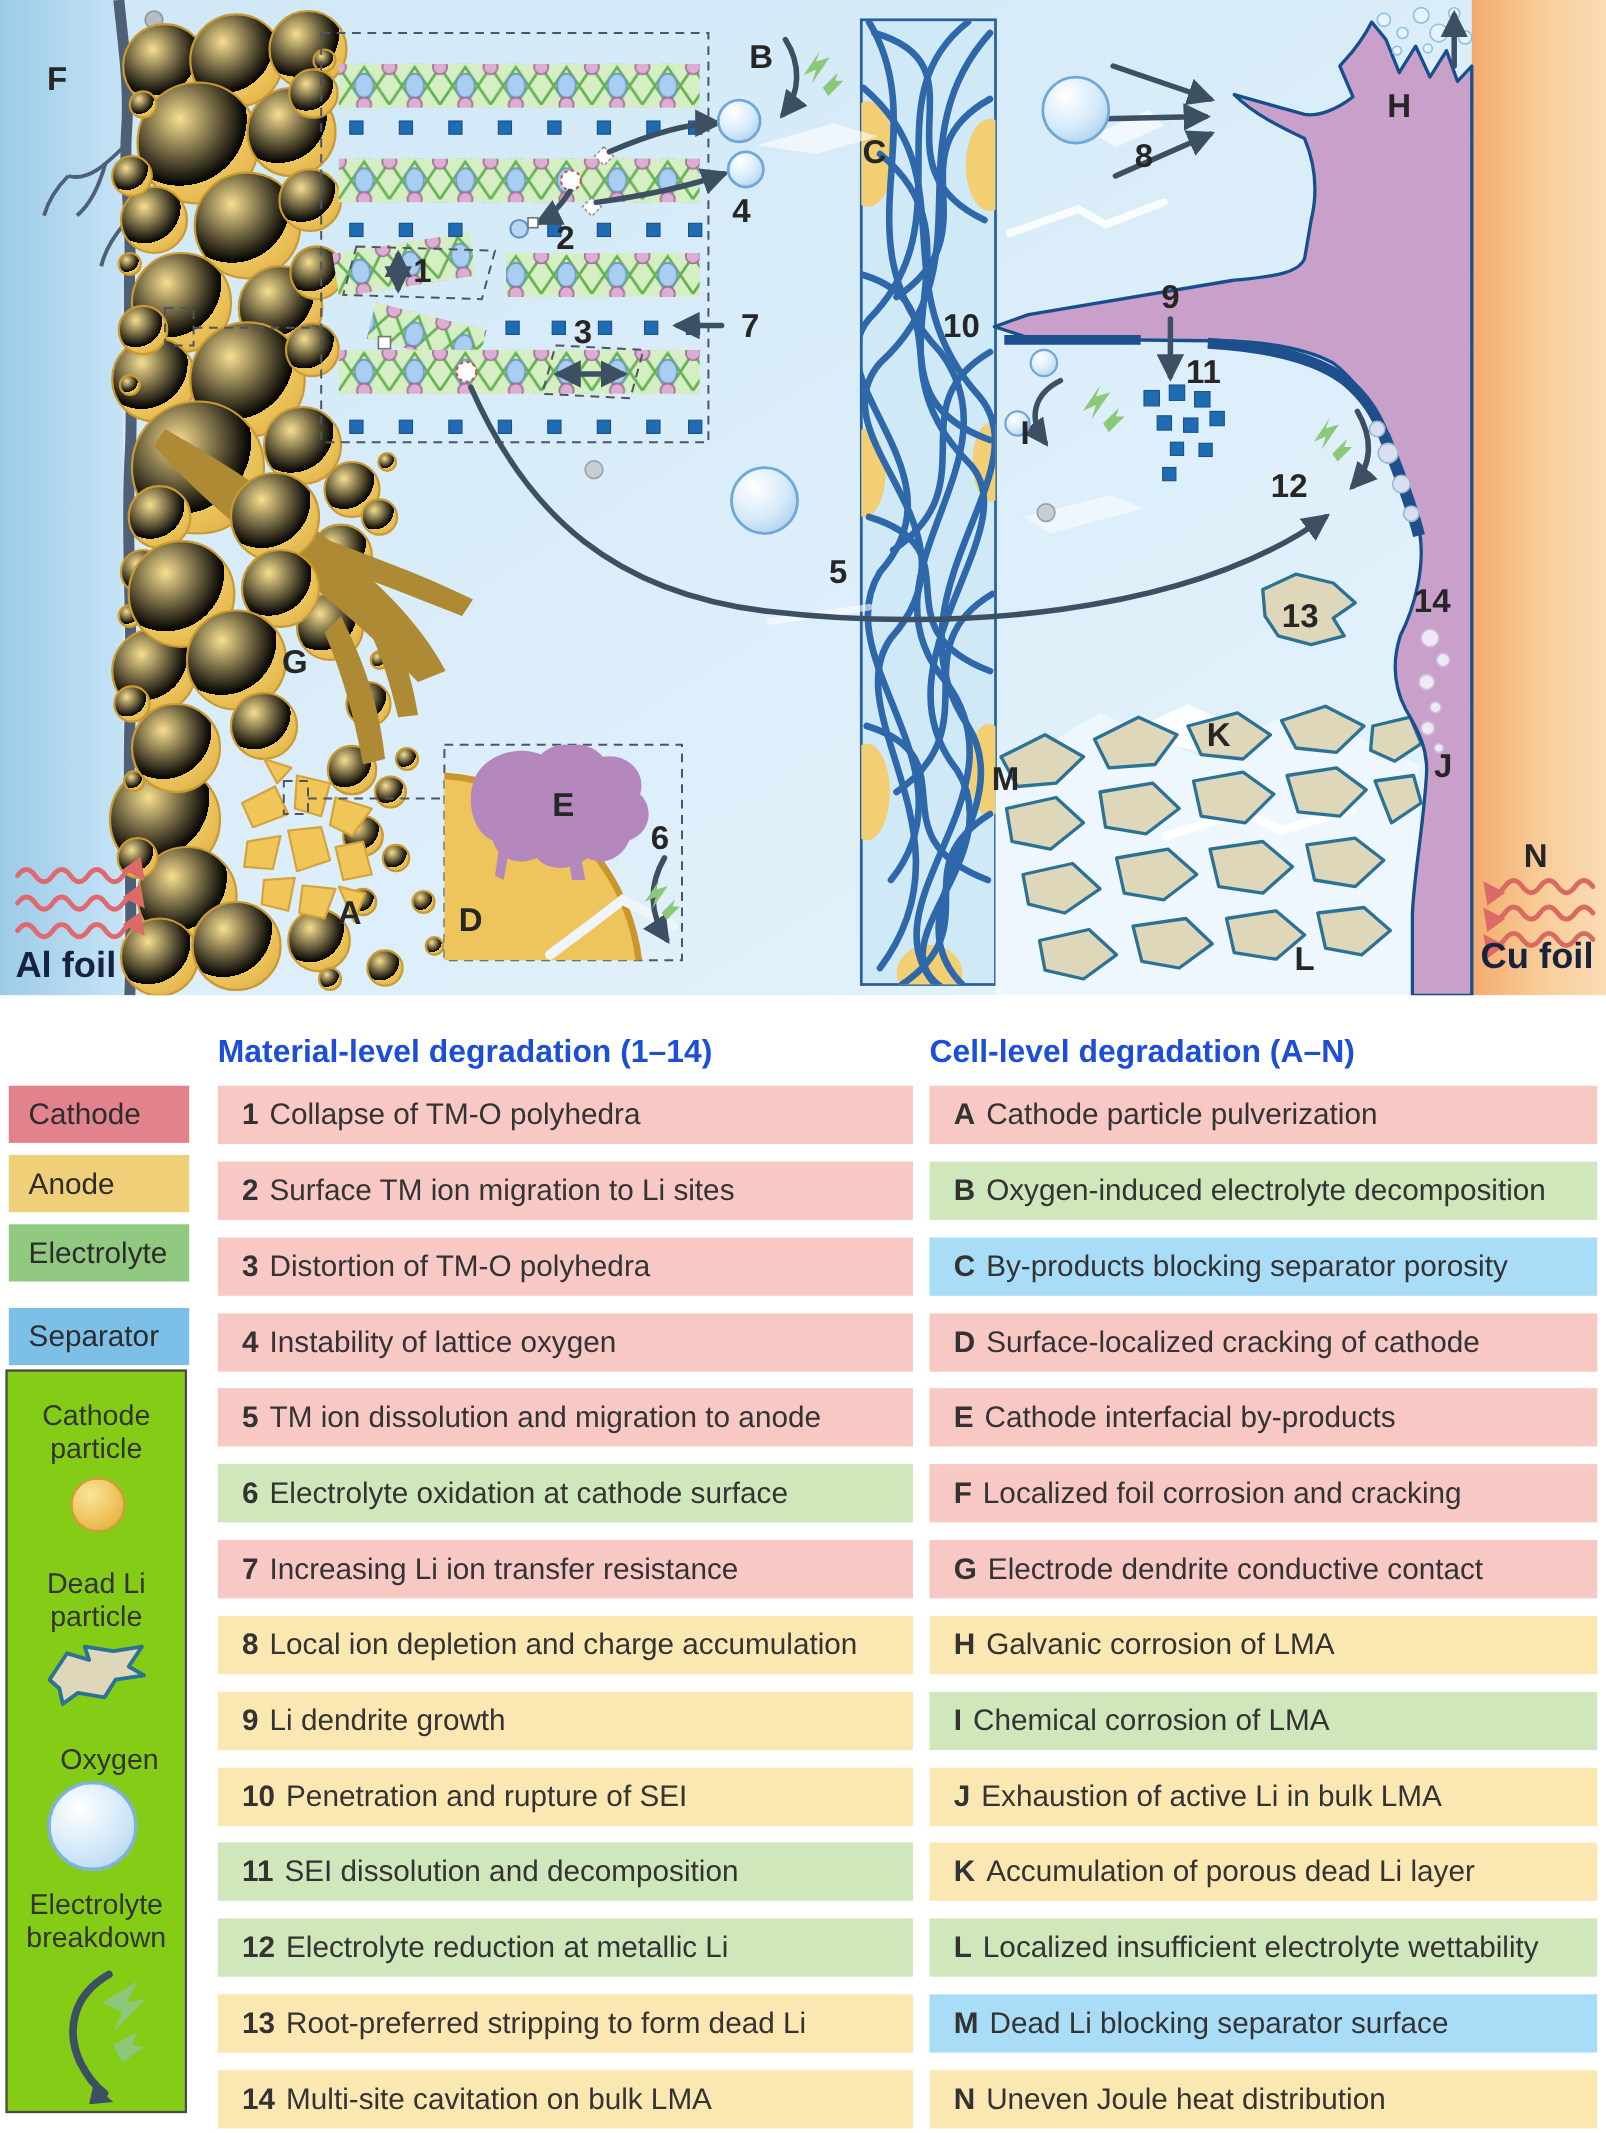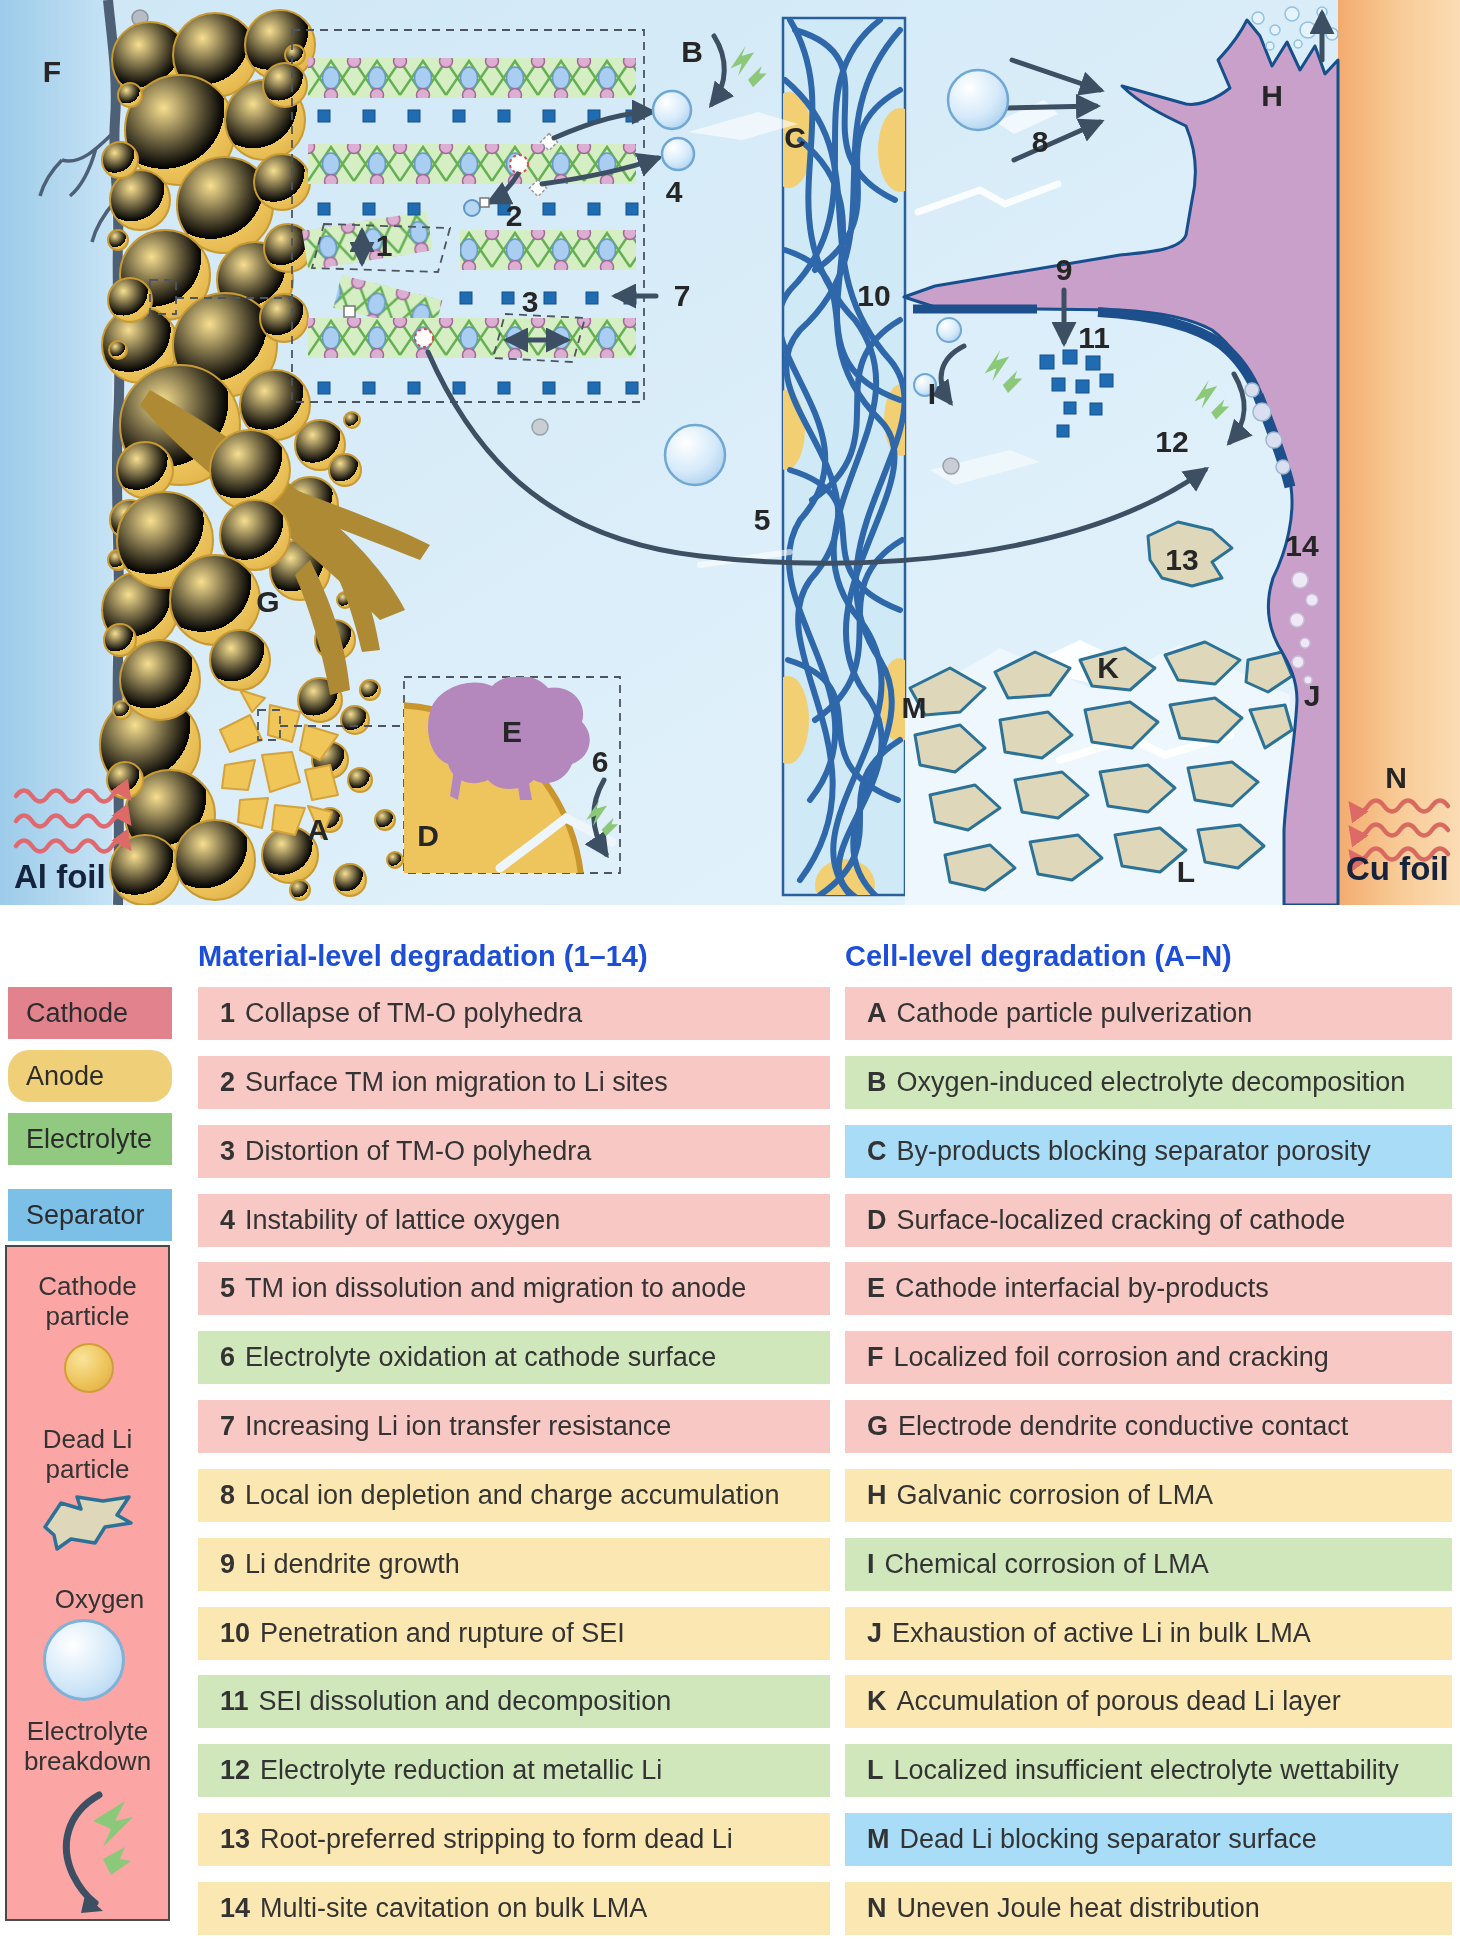--- a/index.html
+++ b/index.html
@@ -25,7 +25,7 @@
   .green{background:#cfe7bb;}
   .yellow{background:#fbe7b1;}
   .blue{background:#a8dcf7;}
-  .swc{background:#e1828d;} .swa{background:#efd079;border-radius:21px;} .swe{background:#90c97f;} .sws{background:#7cc0e8;}
+  .swc{background:#e1828d;} .swa{background:#efd079;} .swe{background:#90c97f;} .sws{background:#7cc0e8;}
   .keybox{position:absolute;left:5px;top:340px;width:165px;height:676px;border:2px solid #4a4a4a;background:#fca5a5;box-sizing:border-box;}
   .keytxt{position:absolute;width:100%;text-align:center;font-size:26px;color:#333;line-height:1.15;}
   .yellow-ball{position:absolute;left:57px;top:96px;width:46px;height:46px;border-radius:50%;

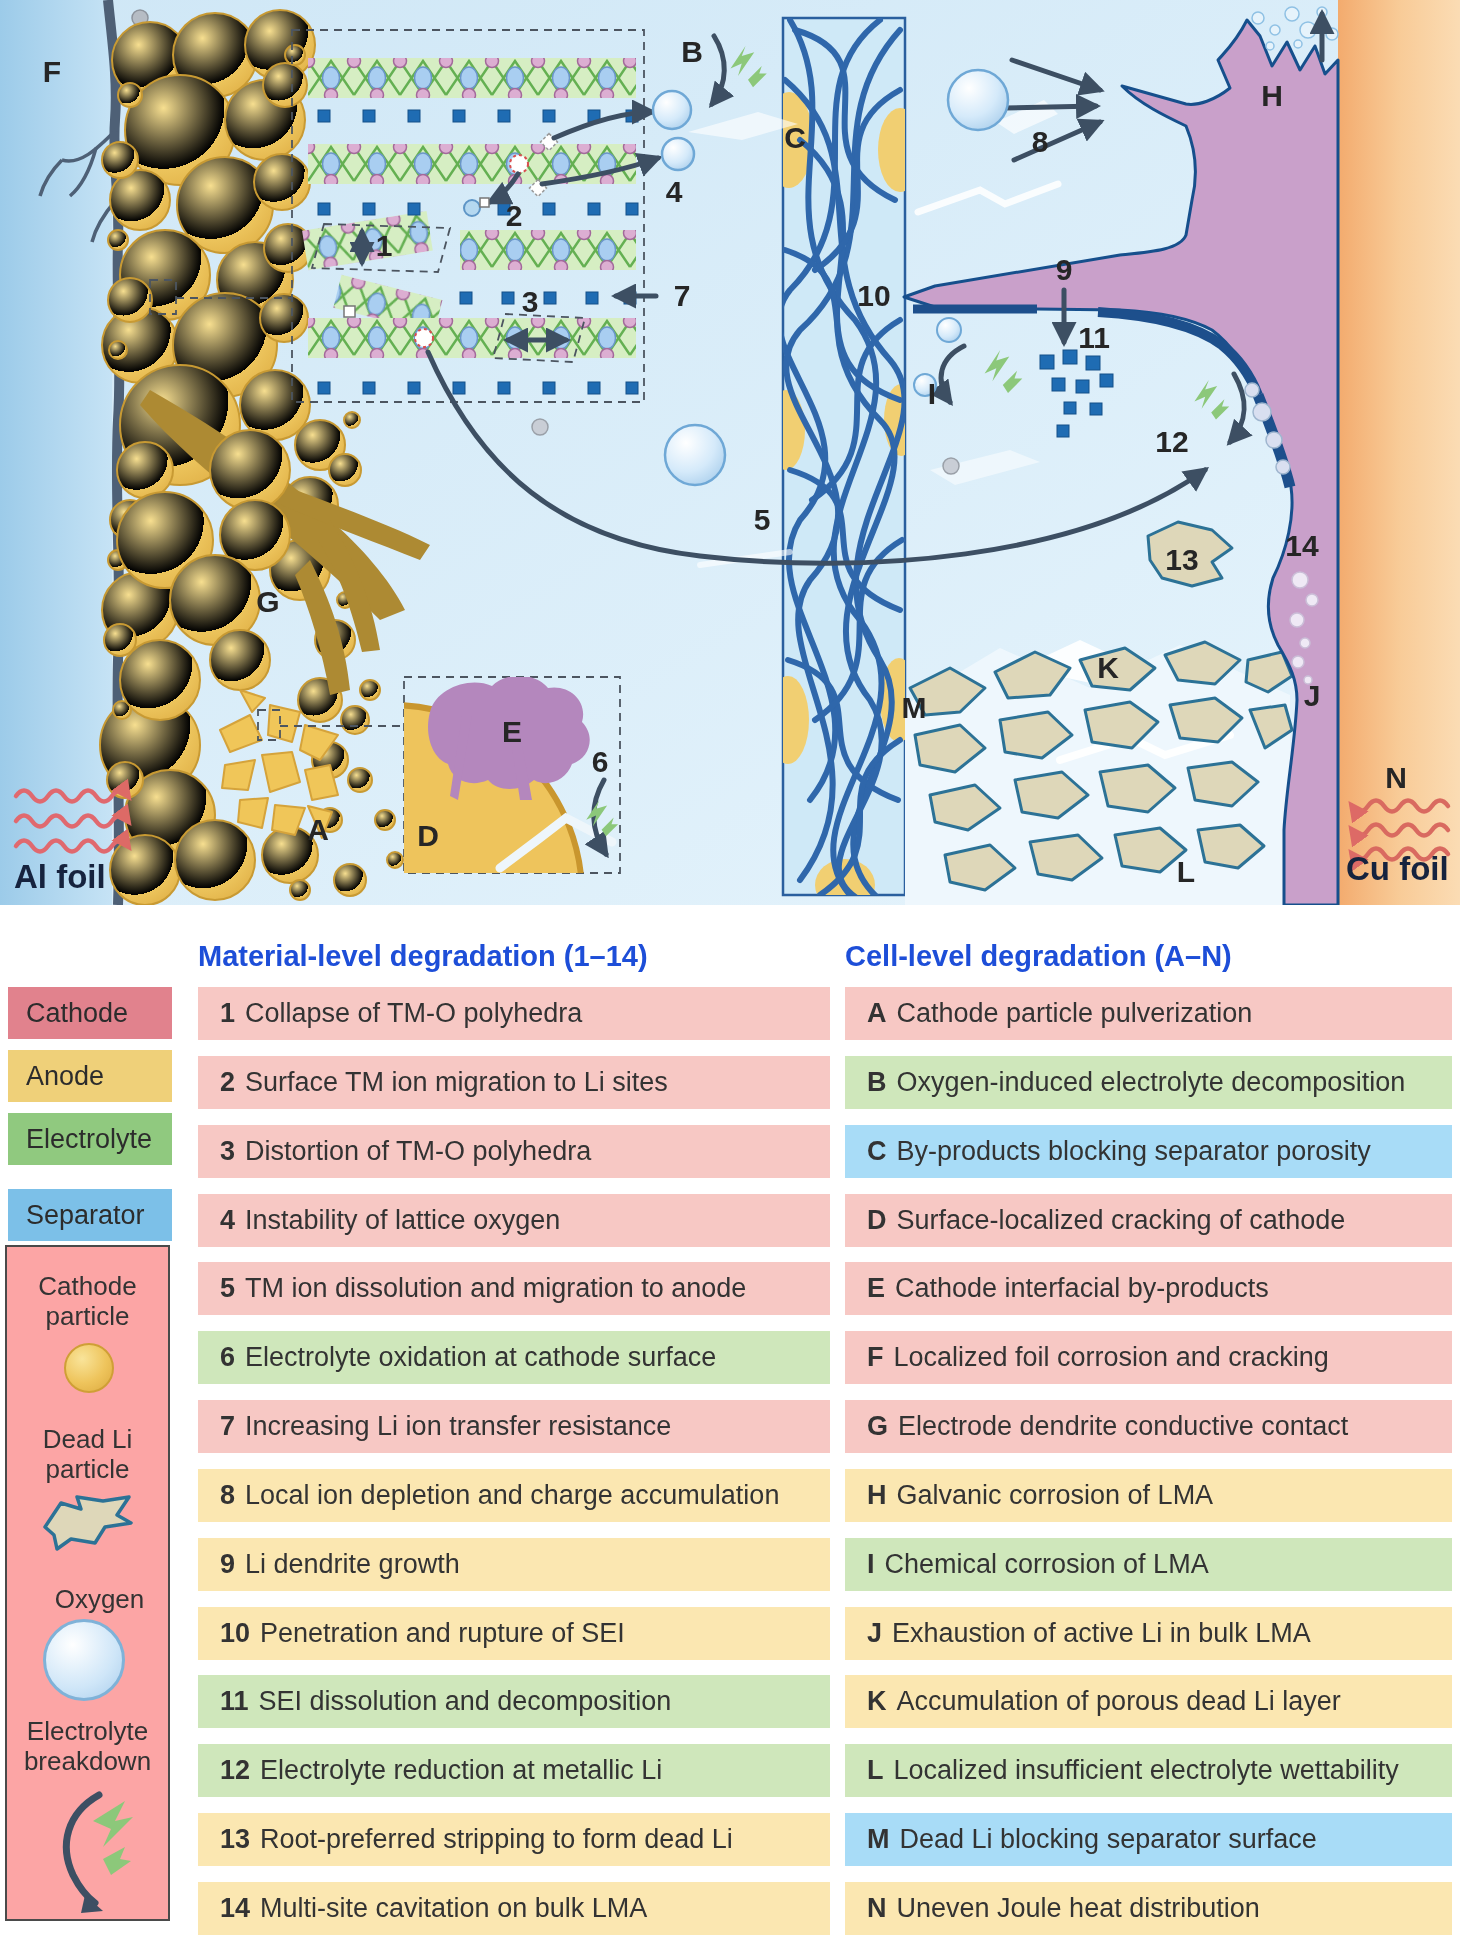--- a/index.html
+++ b/index.html
@@ -26,7 +26,7 @@
   .yellow{background:#fbe7b1;}
   .blue{background:#a8dcf7;}
   .swc{background:#e1828d;} .swa{background:#efd079;} .swe{background:#90c97f;} .sws{background:#7cc0e8;}
-  .keybox{position:absolute;left:5px;top:340px;width:165px;height:676px;border:2px solid #4a4a4a;background:#fca5a5;box-sizing:border-box;}
+  .keybox{position:absolute;left:5px;top:340px;width:165px;height:676px;border:2px solid #4a4a4a;background:#84cc16;box-sizing:border-box;}
   .keytxt{position:absolute;width:100%;text-align:center;font-size:26px;color:#333;line-height:1.15;}
   .yellow-ball{position:absolute;left:57px;top:96px;width:46px;height:46px;border-radius:50%;
     background:radial-gradient(circle at 35% 30%, #f9e49a, #eec45c 55%, #dca93e);border:2px solid #cf9f36;}

